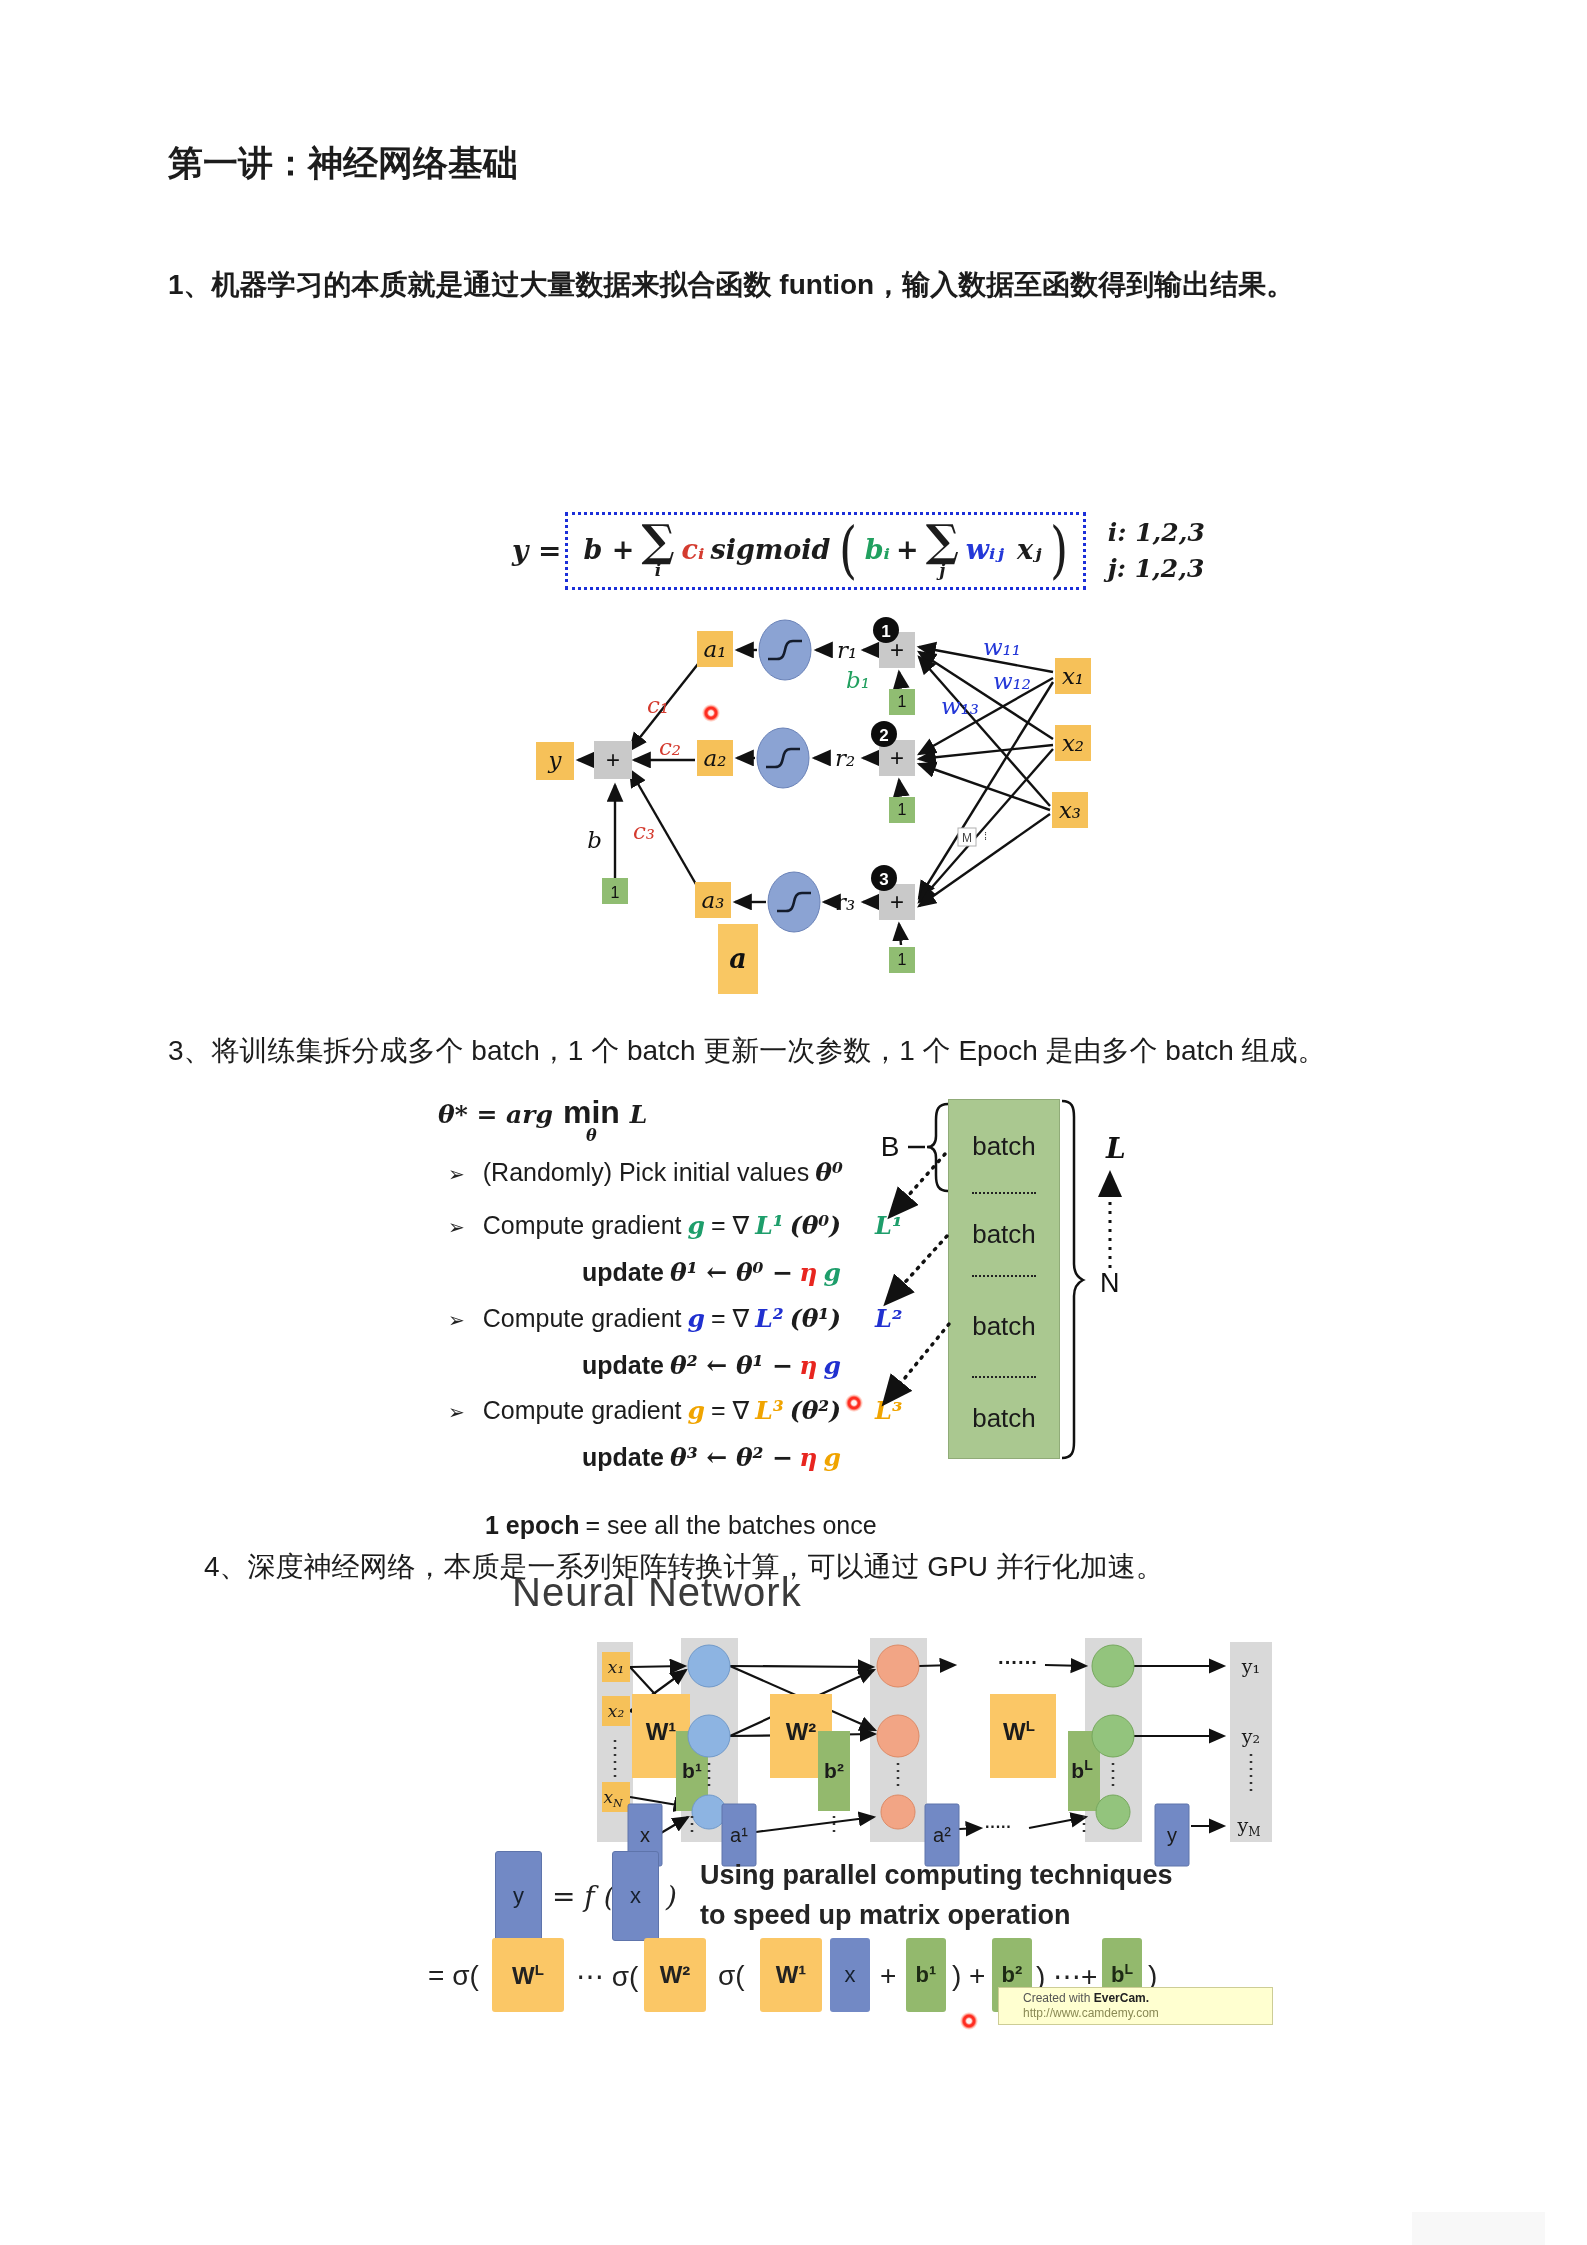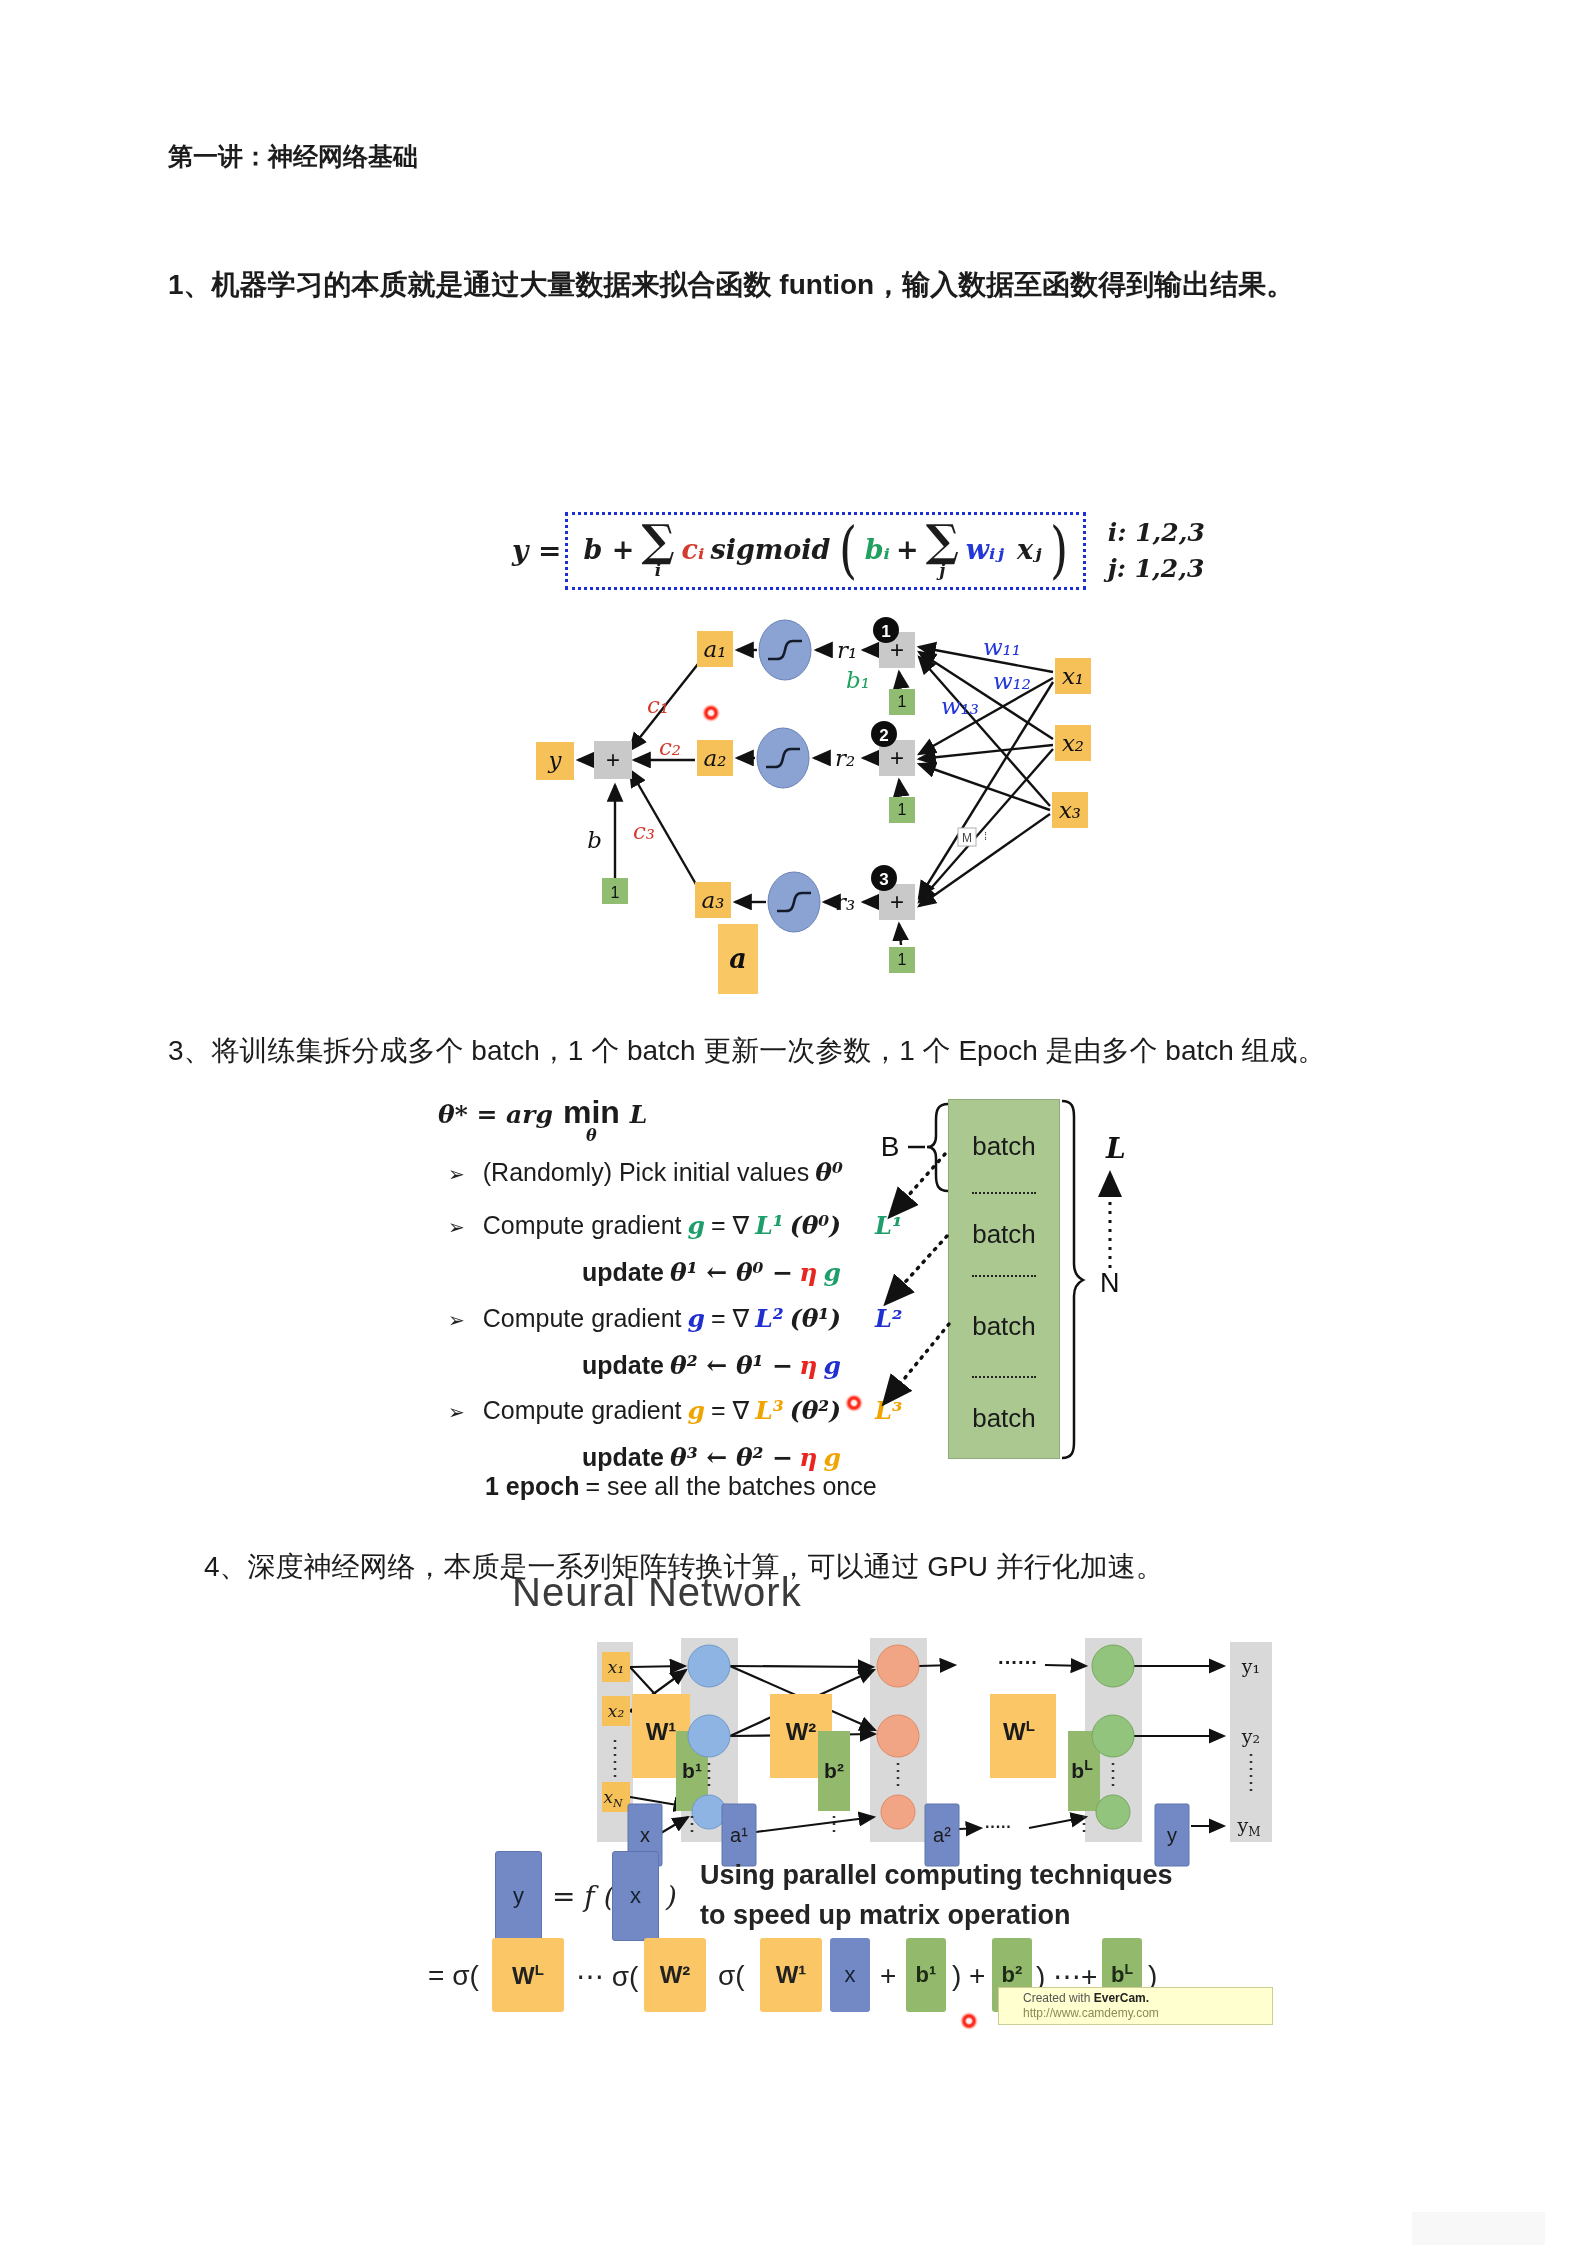--- a/index.html
+++ b/index.html
@@ -8,7 +8,7 @@
   .abs{position:absolute;}
   .m{font-family:"DejaVu Serif",serif;font-style:italic;font-weight:600;}
   .ms{font-family:"DejaVu Serif",serif;font-style:italic;}
-  .doc-title{left:168px;top:140px;font-size:25px;font-weight:bold;}
+  .doc-title{left:168px;top:140px;font-size:35px;font-weight:bold;}
   .p{left:168px;width:1296px;font-size:28px;line-height:57px;text-align:justify;}
   .p1{top:256px;font-weight:bold;}
   .p2{top:358px;}

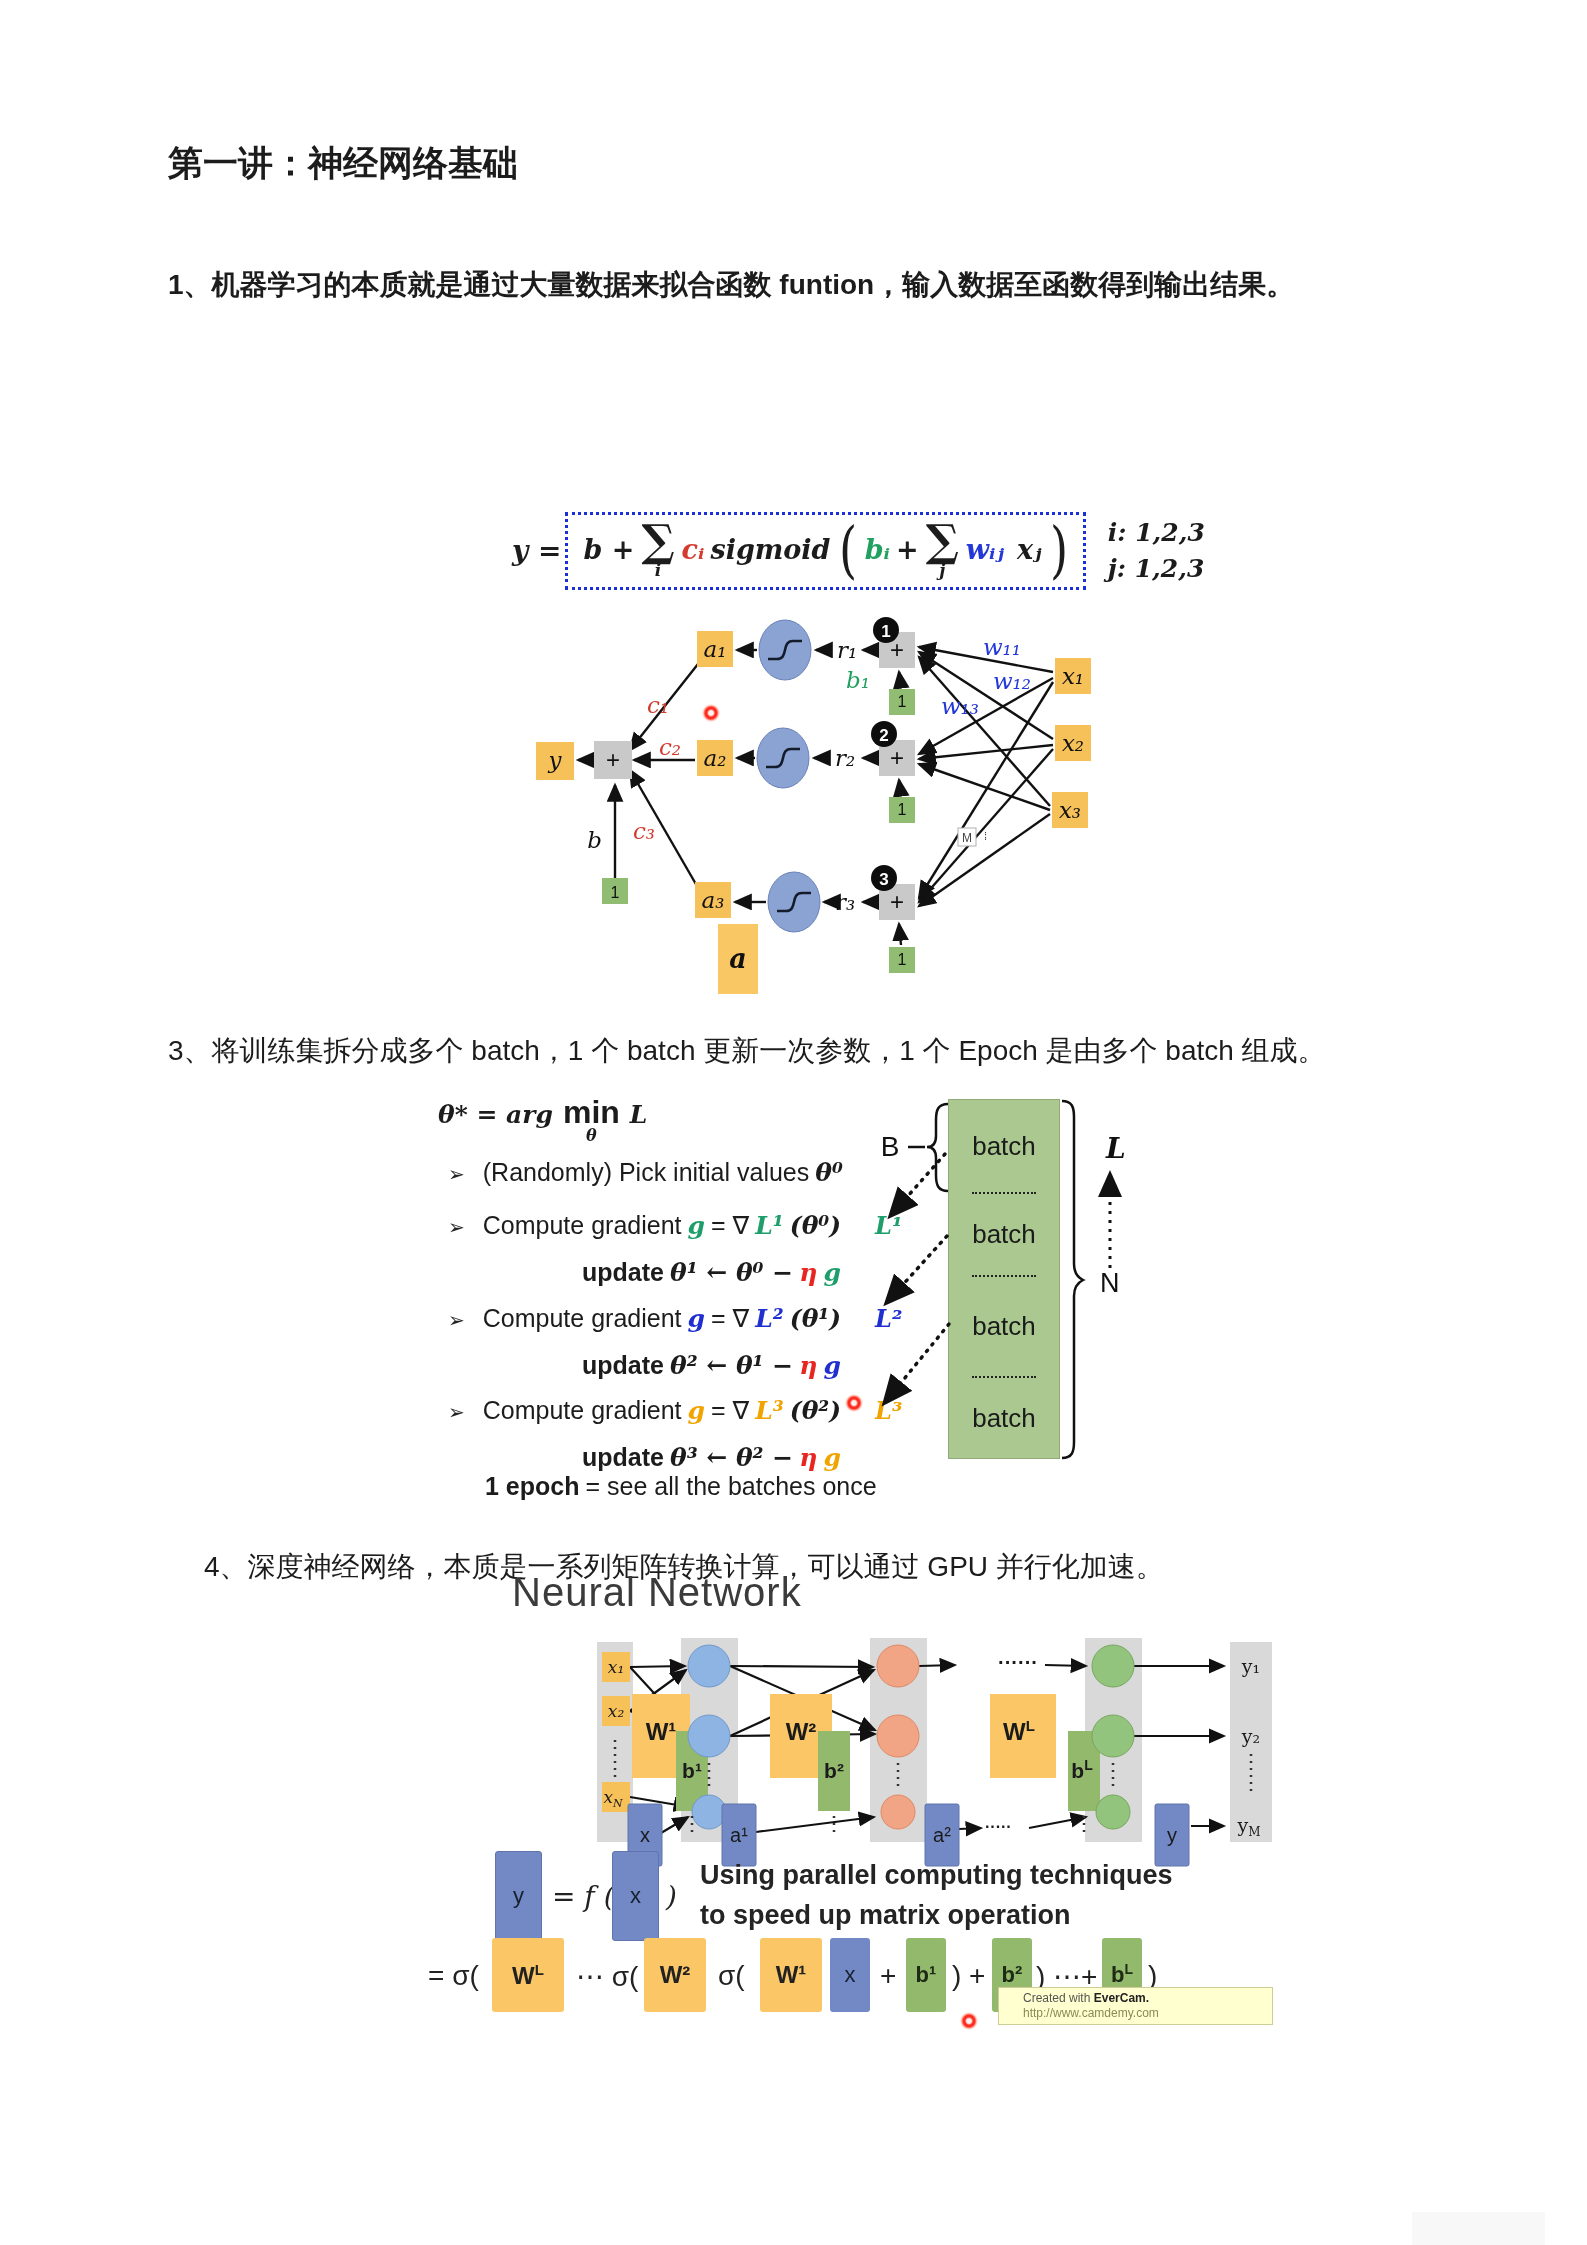--- a/index.html
+++ b/index.html
@@ -284,7 +284,7 @@
         <span class="m gL3">g</span>
     </div>
 
-    <div class="f2line" style="left:185px;top:376px">
+    <div class="f2line" style="left:185px;top:415px">
       <b>1 epoch</b>
       <span>= see all the batches once</span>
     </div>

